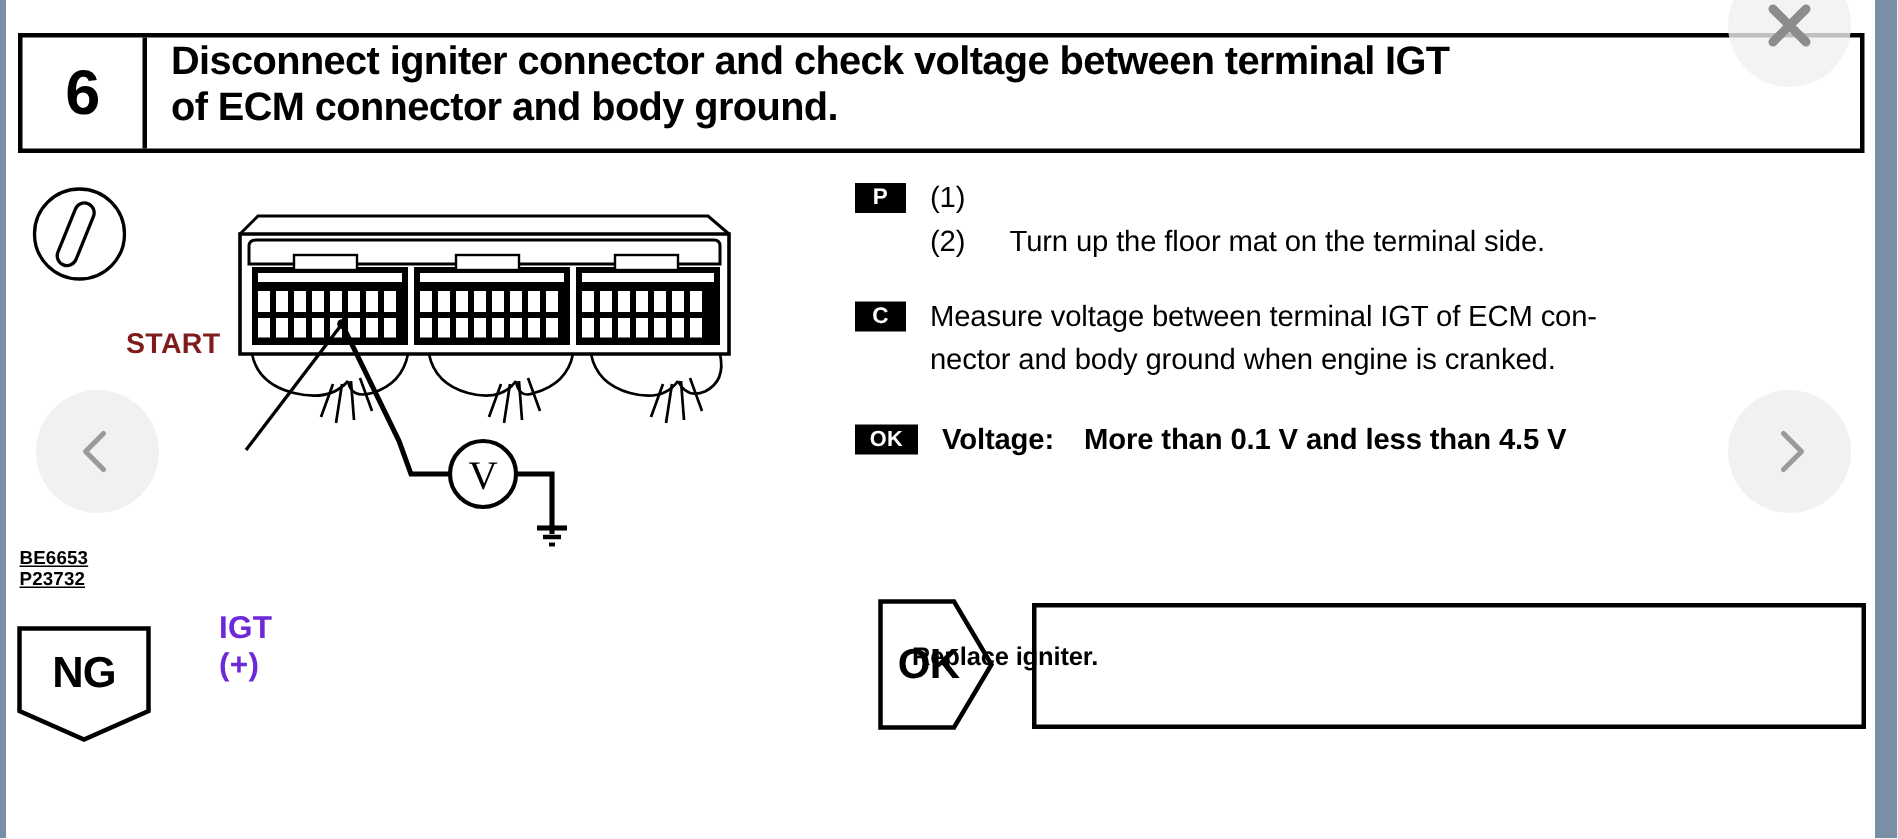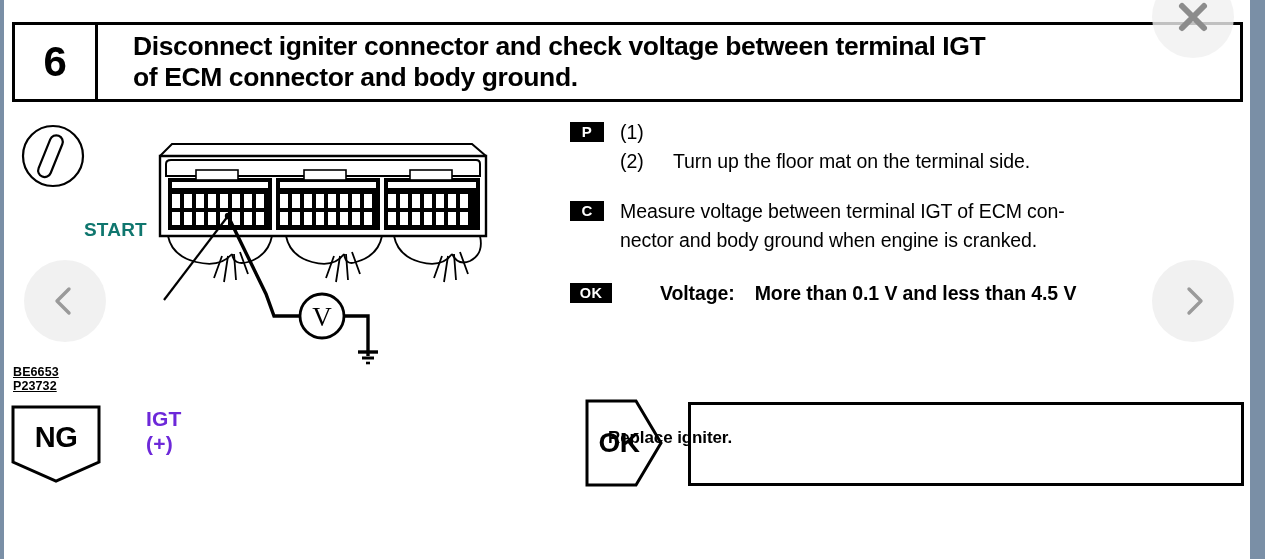--- a/index.html
+++ b/index.html
@@ -59,8 +59,7 @@
   .step-title-cell {
     flex: 1 1 auto;
     display: flex;
-    align-items: center;
-    padding: 0 20px 0 35px;
+    padding: 0 20px 0 16px;
   }
   .step-title {
     font-size: 26.5px;

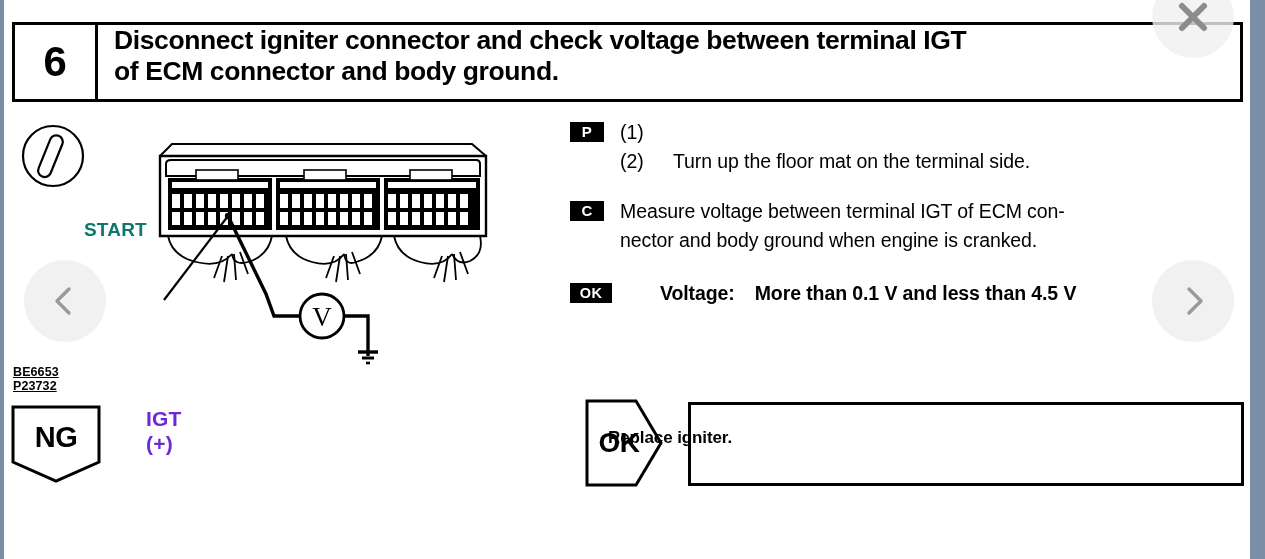--- a/index.html
+++ b/index.html
@@ -81,7 +81,7 @@
     left: 84px; top: 115px;
     font-size: 19px;
     font-weight: bold;
-    color: #0f766e;
+    color: #7f1d1d;
     letter-spacing: 0.2px;
   }
   .igt-label {

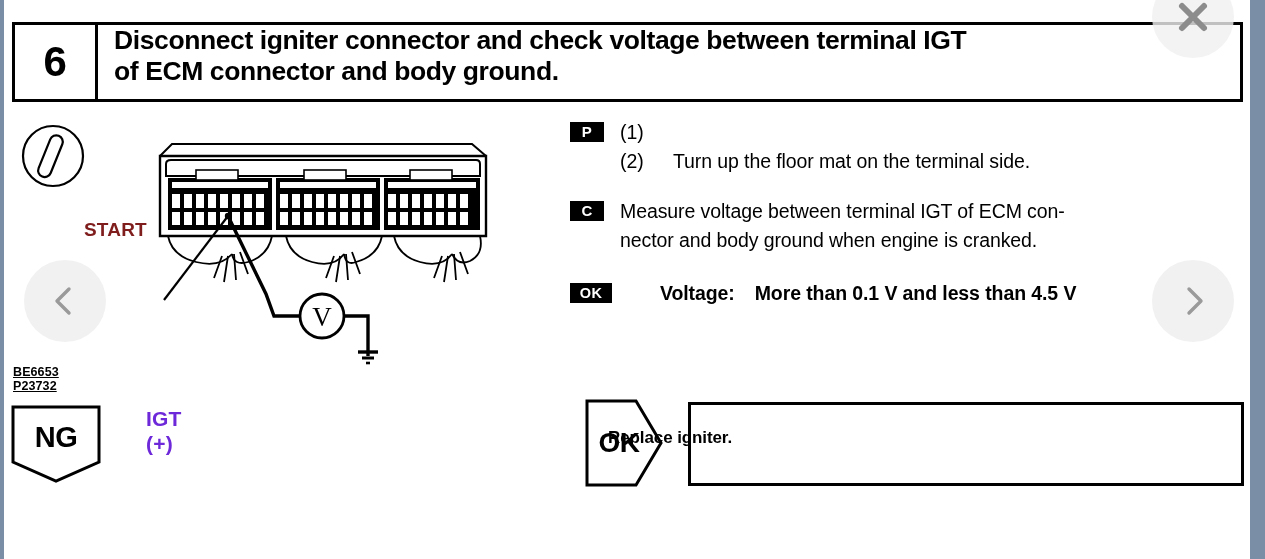--- a/index.html
+++ b/index.html
@@ -170,7 +170,6 @@
     font-size: 19.5px;
     letter-spacing: -0.1px;
     white-space: pre;
-    margin-left: 32px;
   }
   .volt-label { margin-right: 20px; }
 

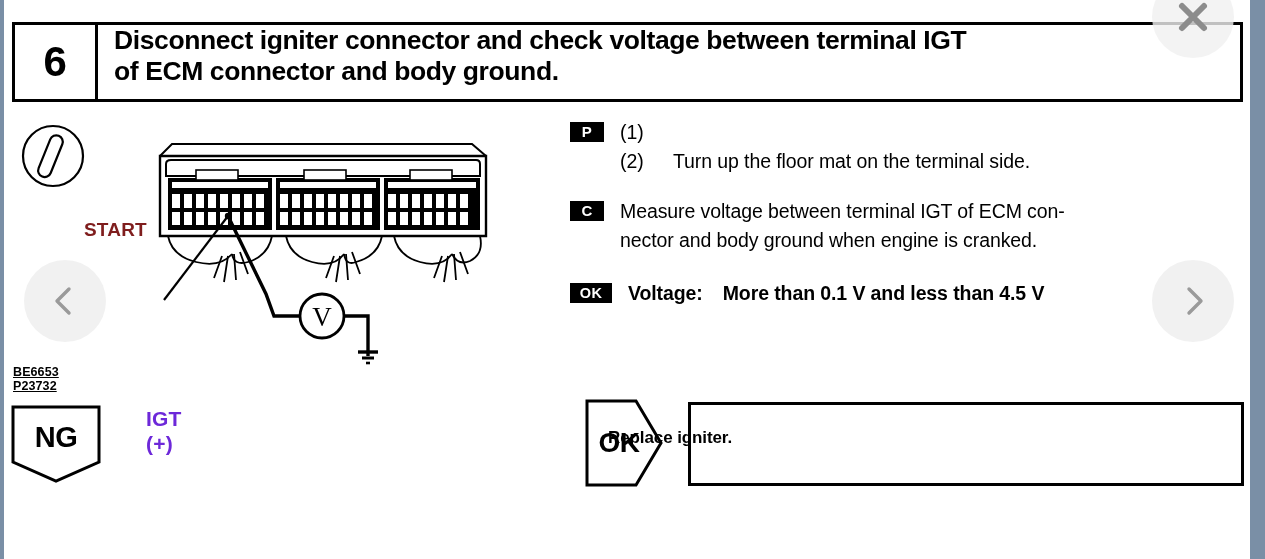--- a/index.html
+++ b/index.html
@@ -109,7 +109,7 @@
   }
   .ng-badge {
     position: absolute;
-    left: 10px; top: 404px;
+    left: 10px; top: 416px;
     width: 92px; height: 80px;
   }
   .ng-badge .ng-text {

